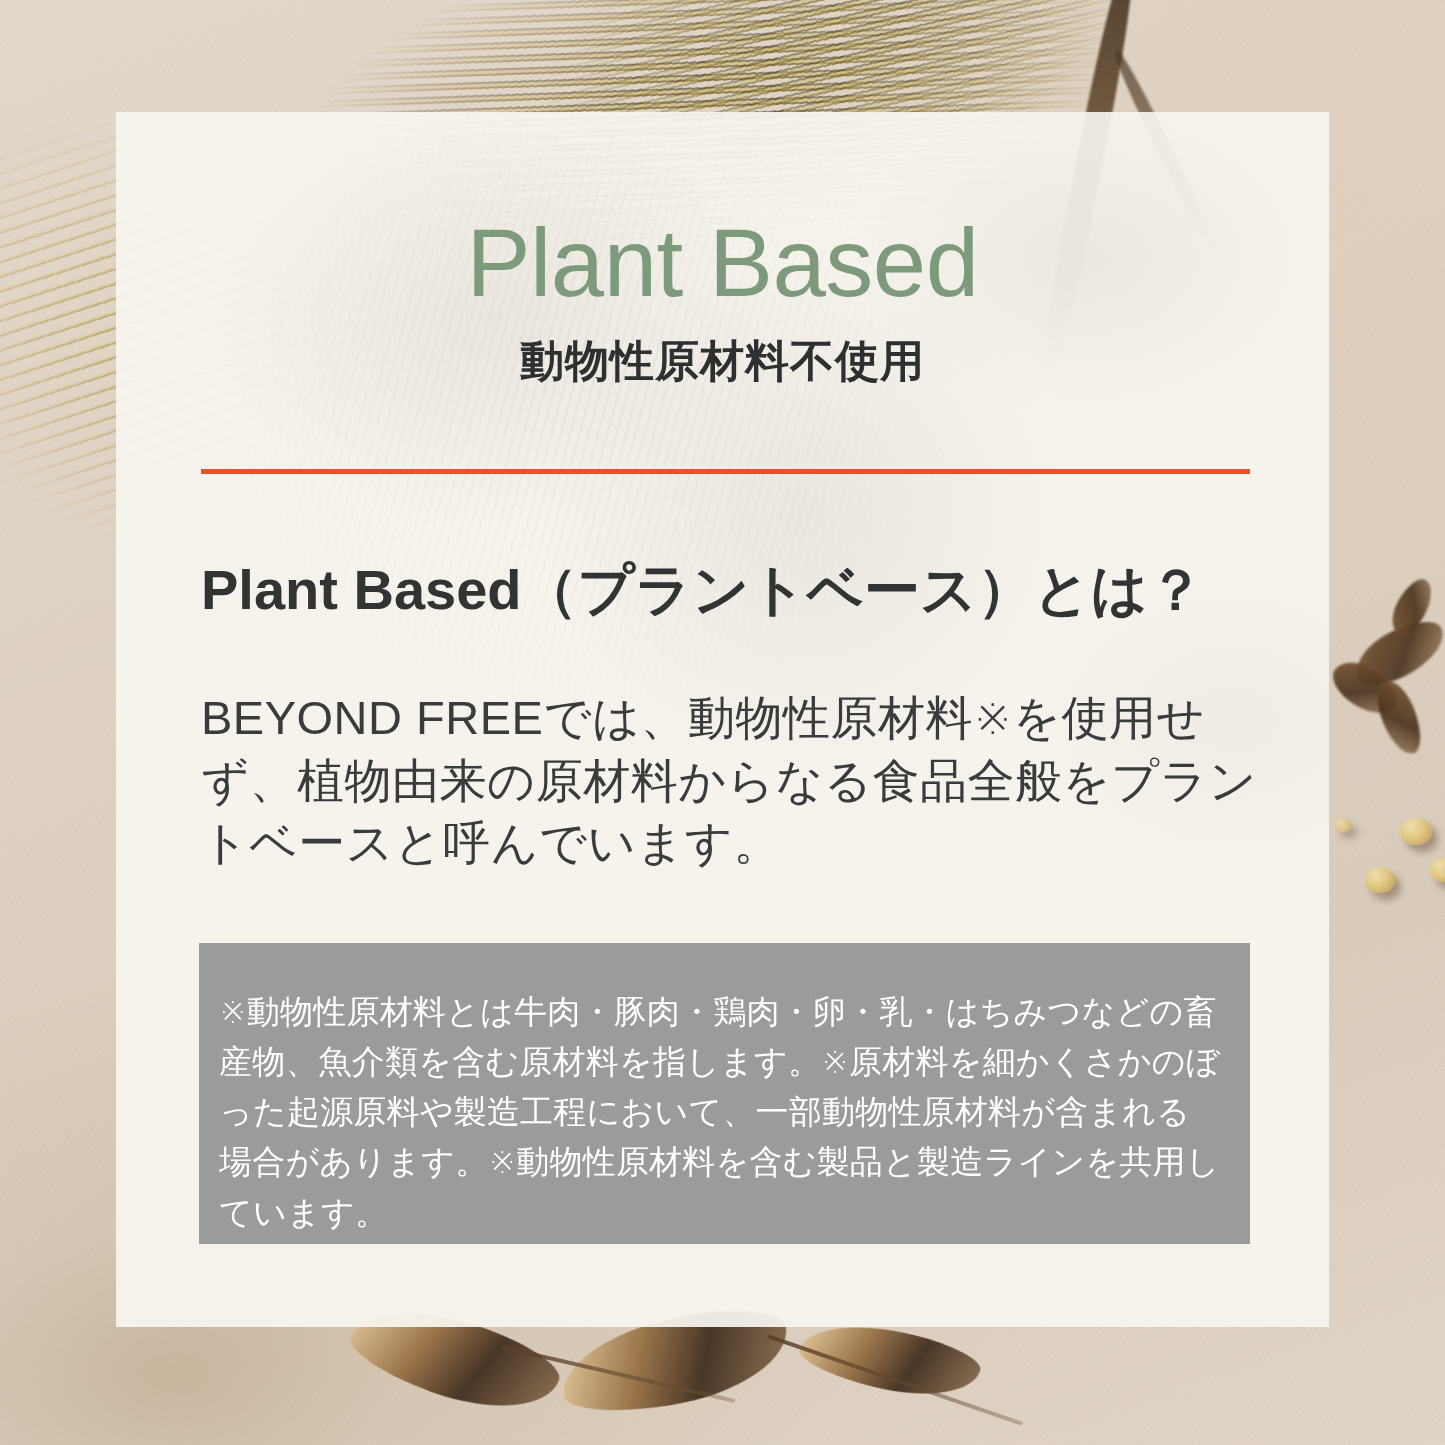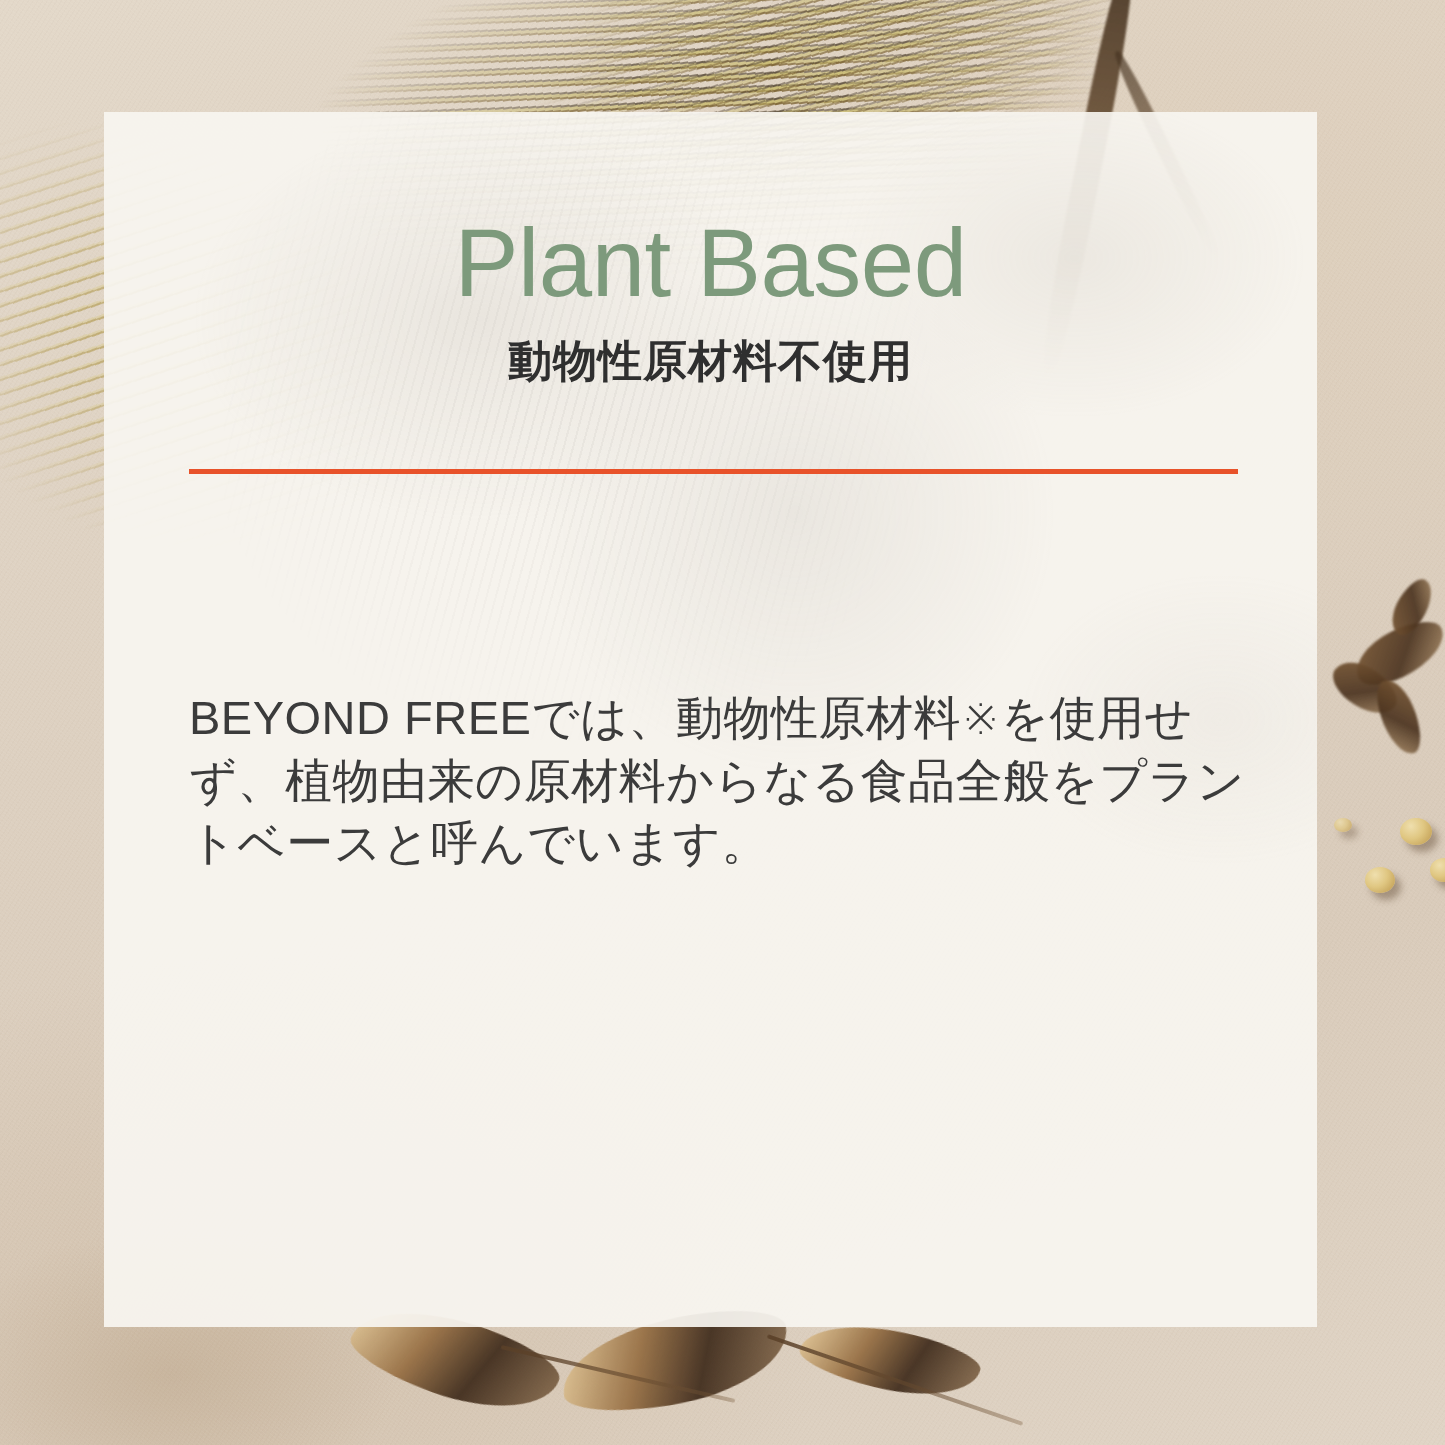--- a/index.html
+++ b/index.html
@@ -149,7 +149,7 @@
   
   #card {
     position: absolute;
-    left: 104px;
+    left: 116px;
     top: 112px;
     width: 1213px;
     height: 1215px;

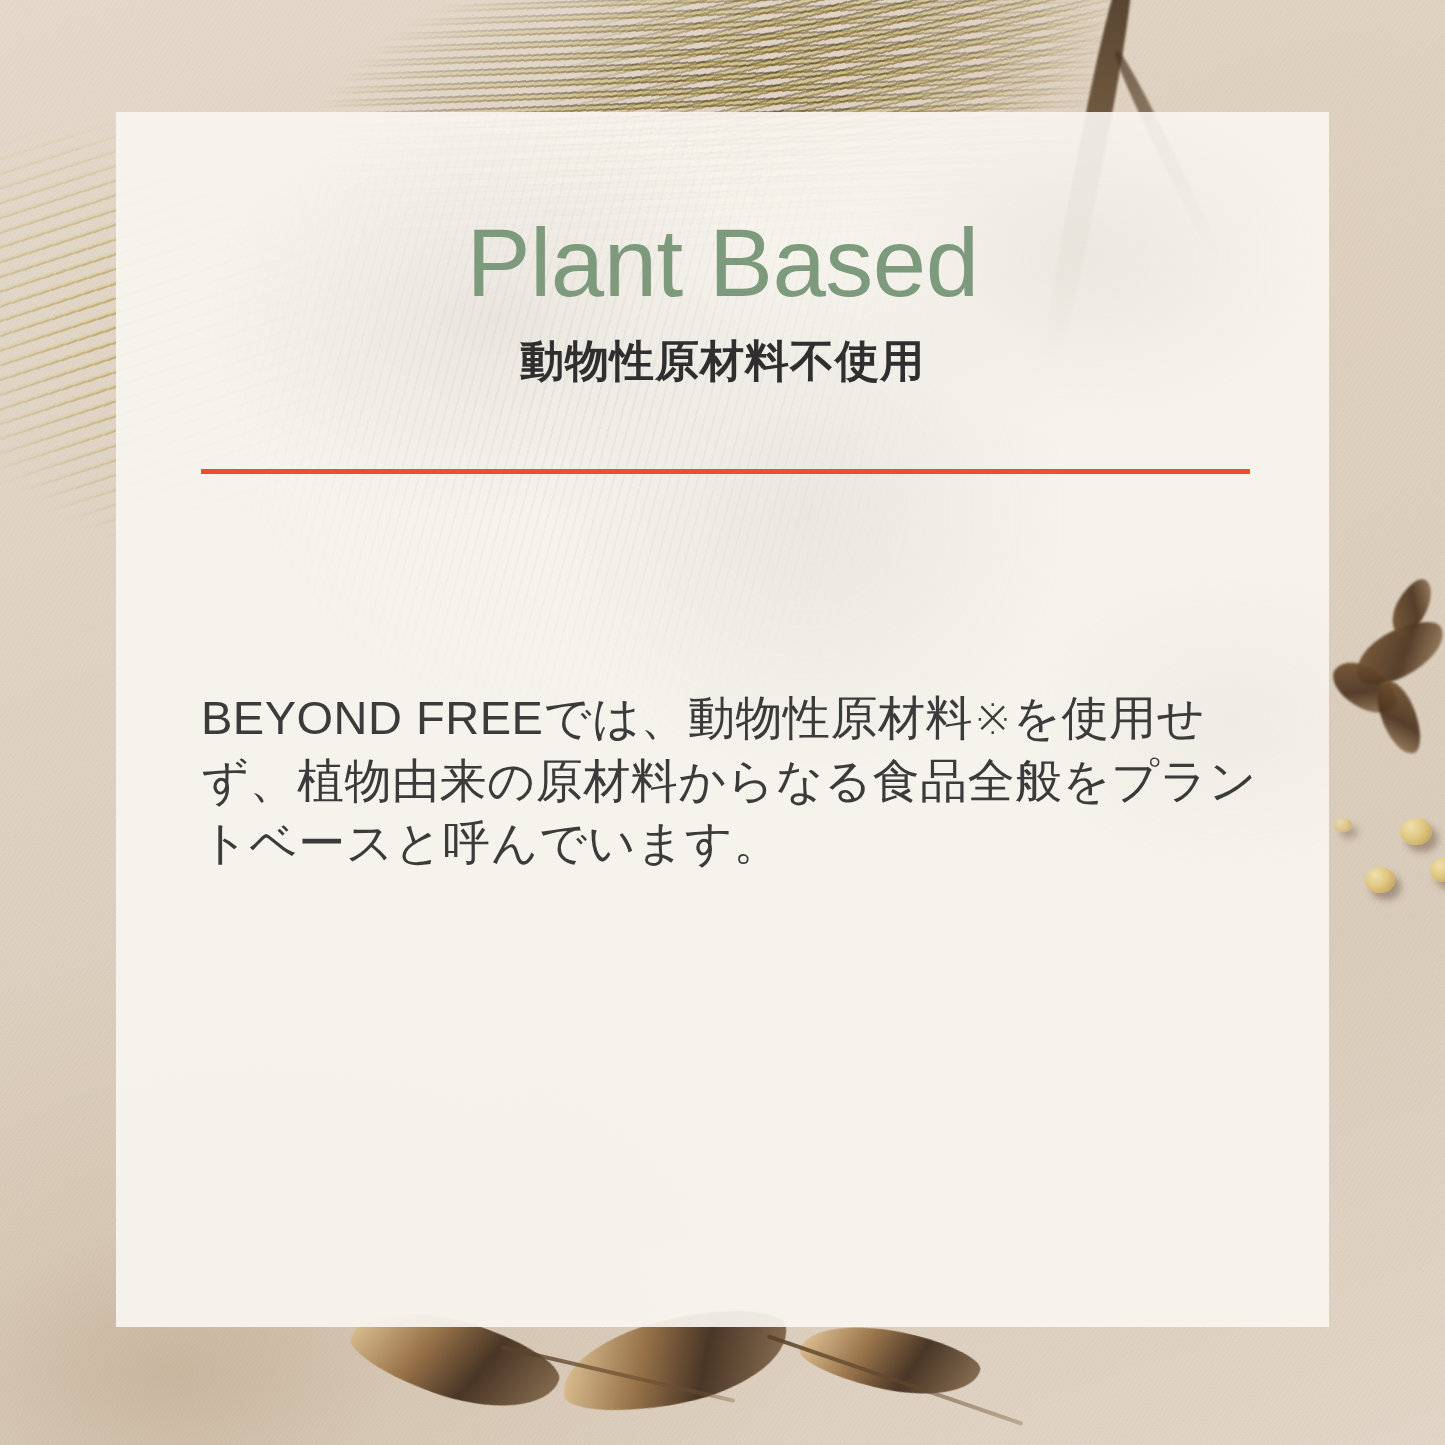--- a/index.html
+++ b/index.html
@@ -306,6 +306,7 @@
 
       <div class="divider"></div>
 
+      <div class="section-heading">Plant Based（プラントベース）とは？</div>
 
       <div class="body-text">BEYOND FREEでは、動物性原材料※を使用せず、植物由来の原材料からなる食品全般をプラントベースと呼んでいます。</div>
 

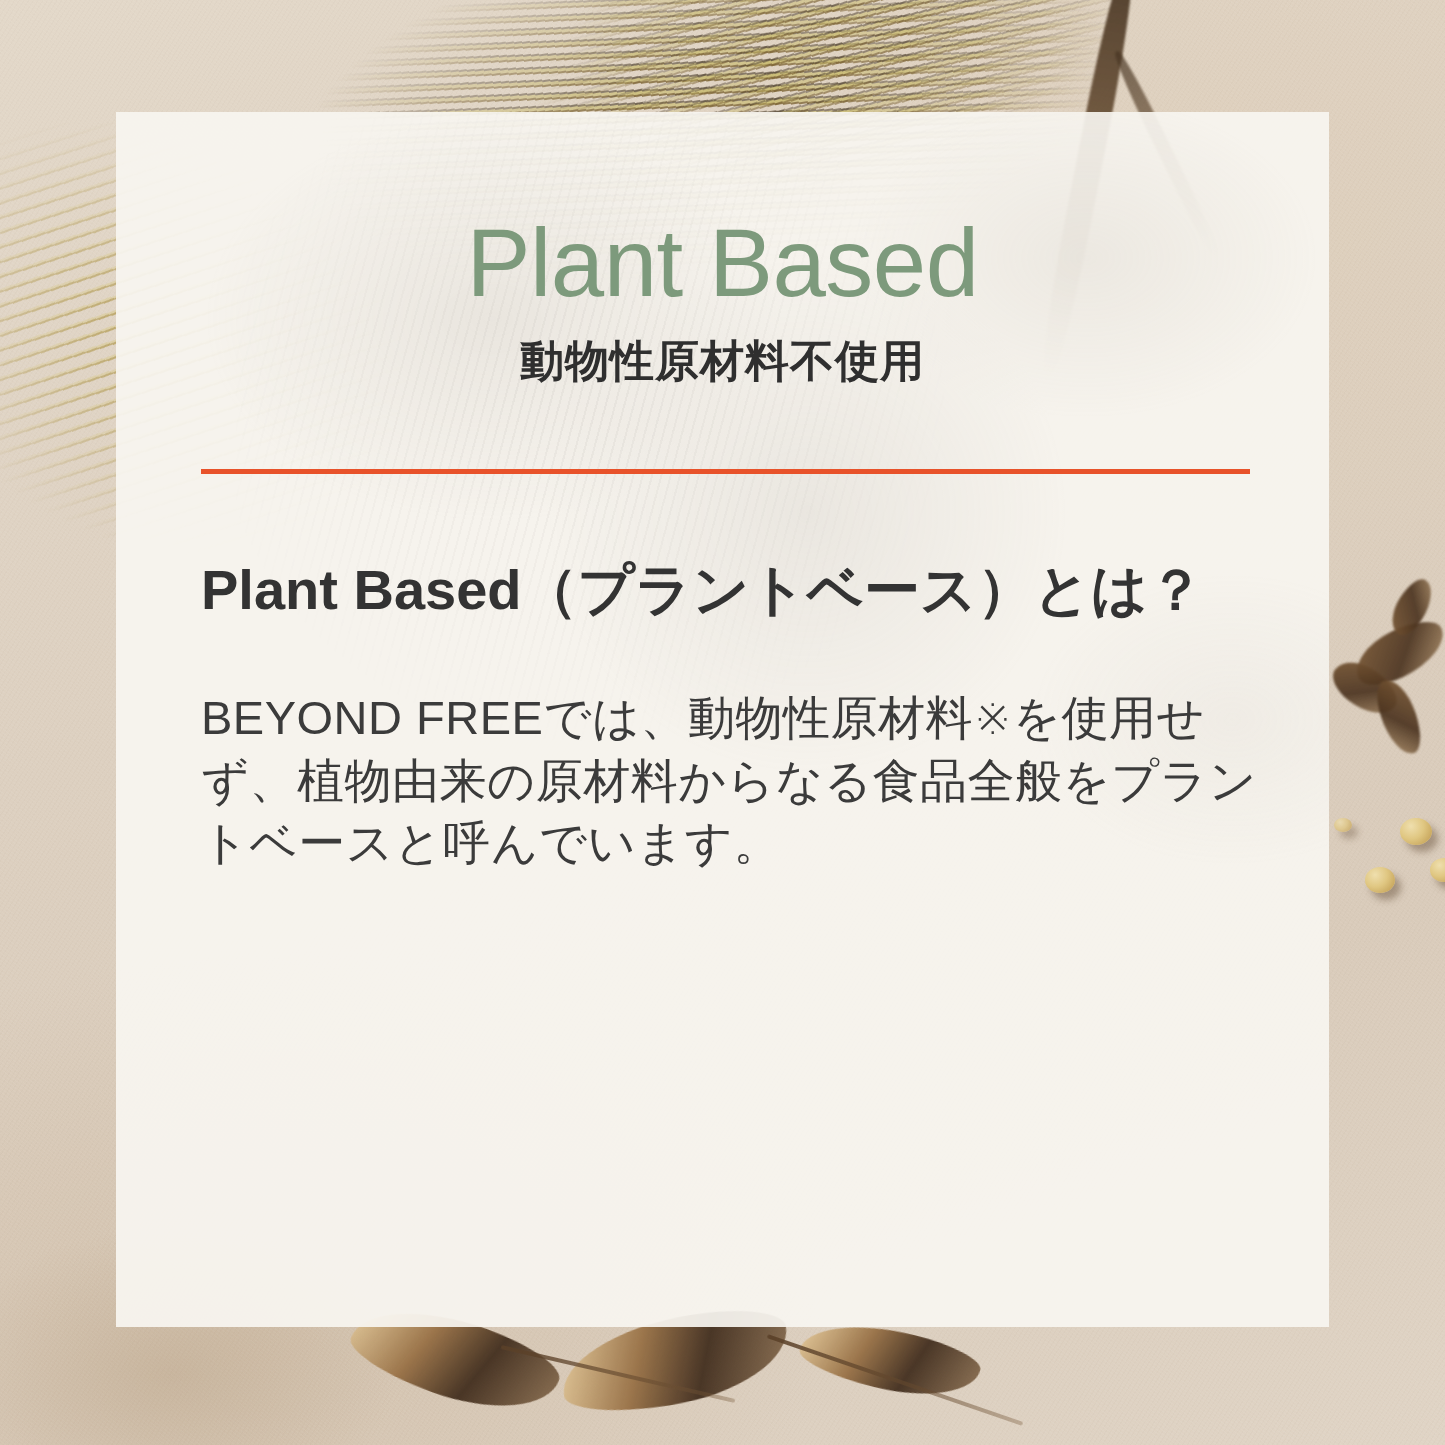--- a/index.html
+++ b/index.html
@@ -310,6 +310,9 @@
 
       <div class="body-text">BEYOND FREEでは、動物性原材料※を使用せず、植物由来の原材料からなる食品全般をプラントベースと呼んでいます。</div>
 
+      <div class="note-box">
+        <div class="note-text">※動物性原材料とは牛肉・豚肉・鶏肉・卵・乳・はちみつなどの畜産物、魚介類を含む原材料を指します。※原材料を細かくさかのぼった起源原料や製造工程において、一部動物性原材料が含まれる場合があります。※動物性原材料を含む製品と製造ラインを共用しています。</div>
+      </div>
 
     </div>
   </div>

